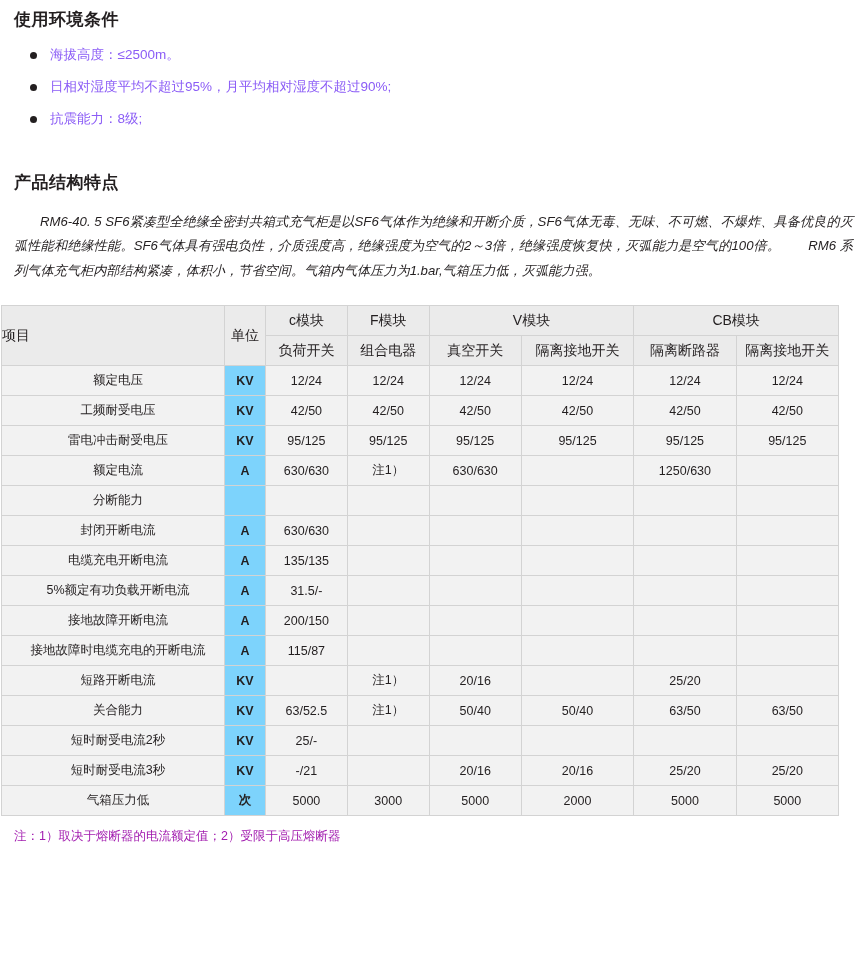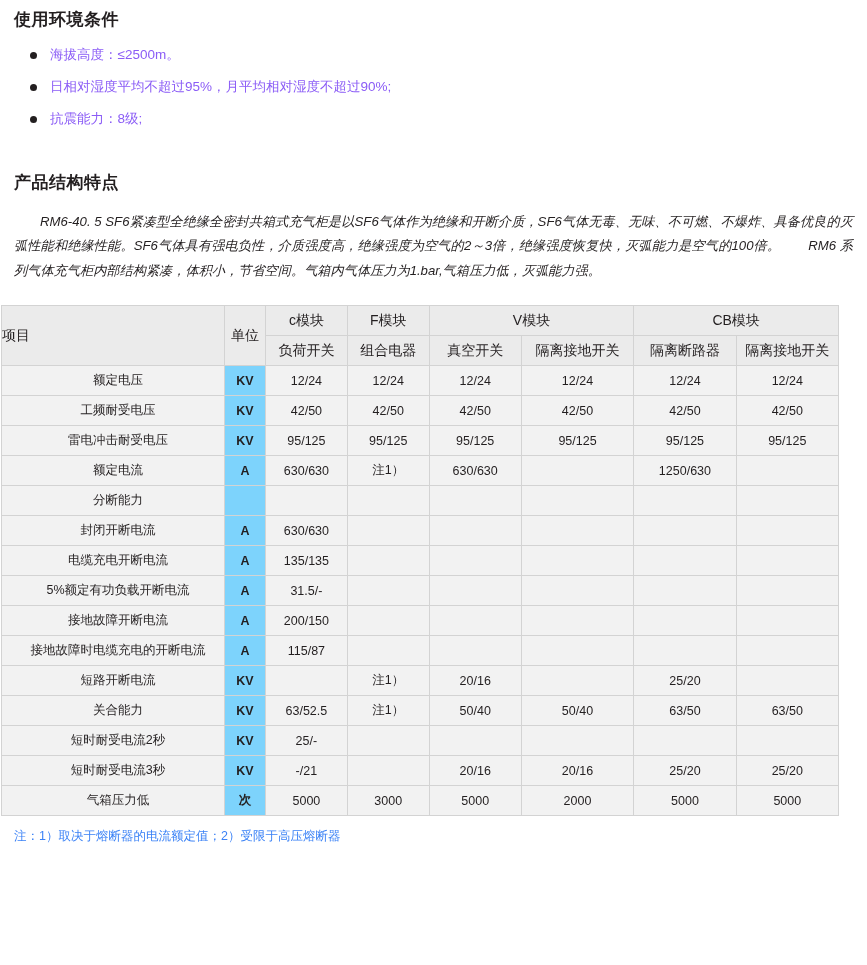--- a/index.html
+++ b/index.html
@@ -127,7 +127,7 @@
     padding: 9px 14px 0 14px;
     font-size: 12.5px;
     line-height: 1.85;
-    color: #3b82f6;
+    color: #a21caf;
   }
   .notes .n2 { padding-left: 4px; }
 </style>

